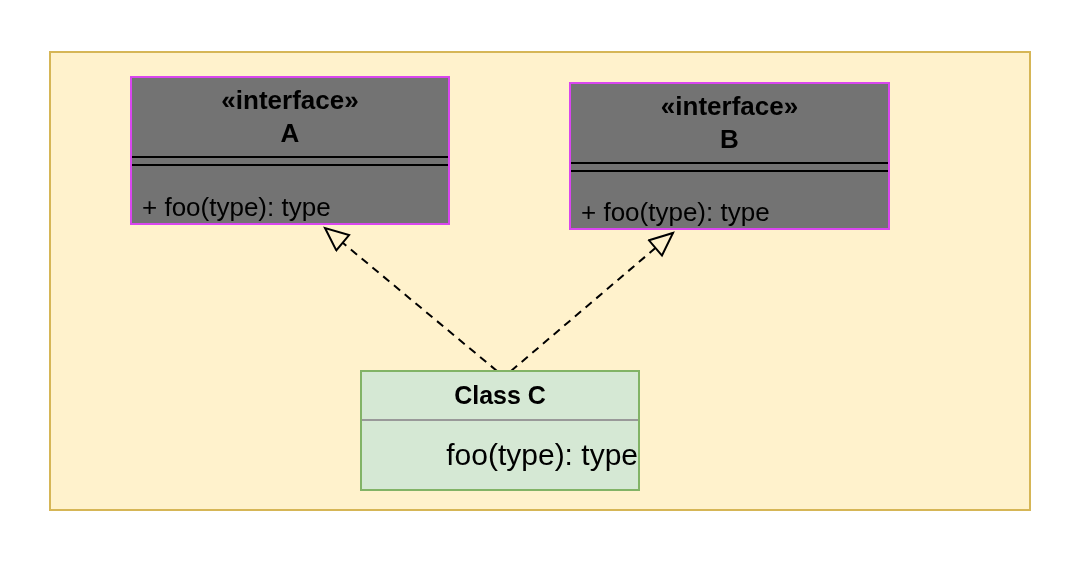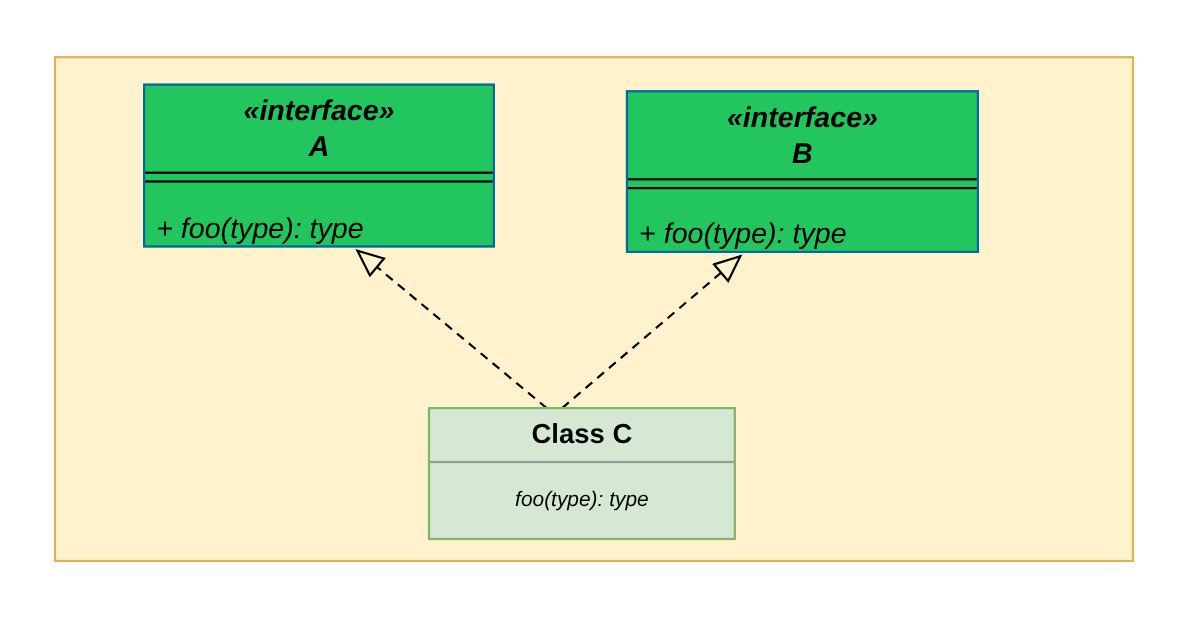--- a/index.html
+++ b/index.html
@@ -41,12 +41,11 @@
   
   .iface {
     position: absolute;
-    background: #22c55e;
-    border: 2px solid #0369a1;
+    background: #737373;
+    border: 2px solid #d946ef;
     display: flex;
     flex-direction: column;
     box-sizing: border-box;
-    font-style: italic;
   }
   .iface-a { left: 130px; top: 76px;  width: 320px; height: 149px; }
   .iface-b { left: 569px; top: 82px;  width: 321px; height: 148px; }

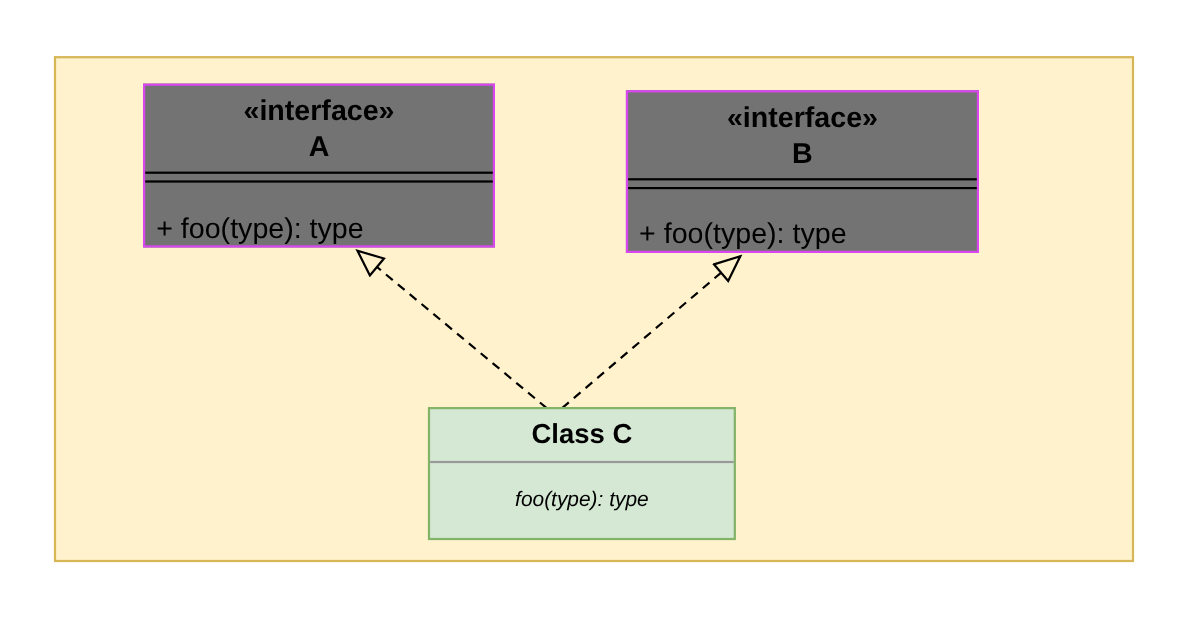--- a/index.html
+++ b/index.html
@@ -75,7 +75,7 @@
   
   .klass {
     position: absolute;
-    left: 389px;
+    left: 360px;
     top: 370px;
     width: 280px;
     height: 121px;

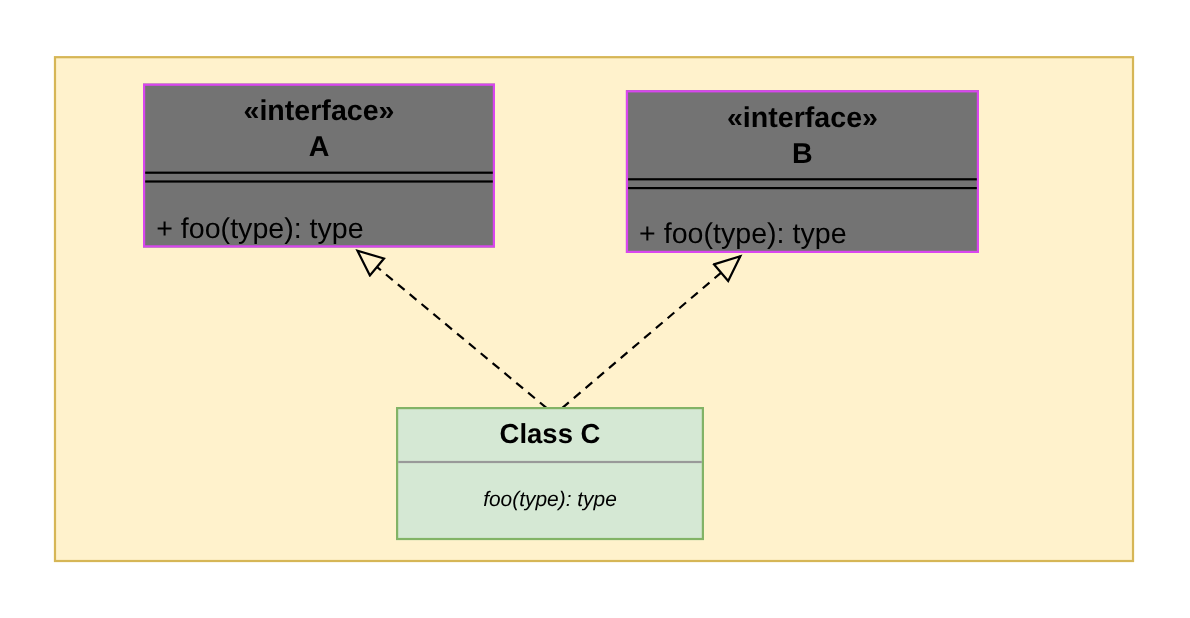--- a/index.html
+++ b/index.html
@@ -98,9 +98,8 @@
     flex: 1;
     display: flex;
     align-items: center;
-    justify-content: center;
-    font-size: 19px;
-    font-style: italic;
+    justify-content: flex-end;
+    font-size: 30px;
   }
 </style>
 </head>

